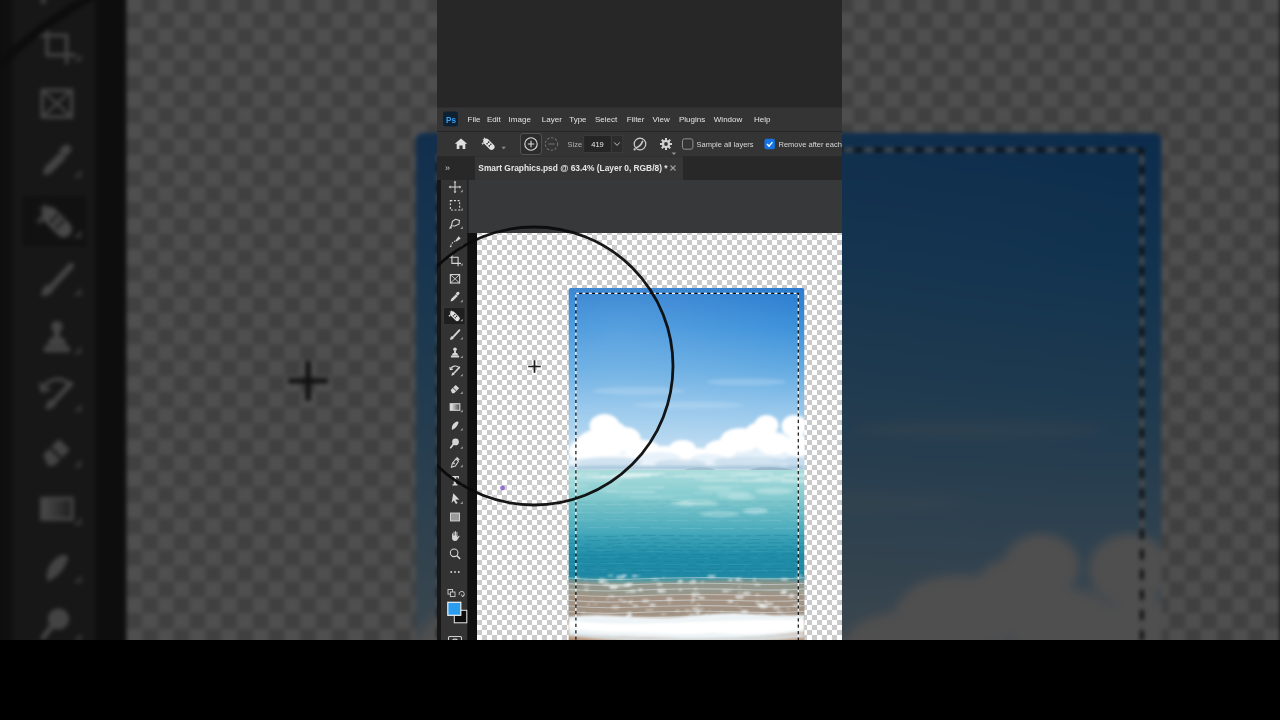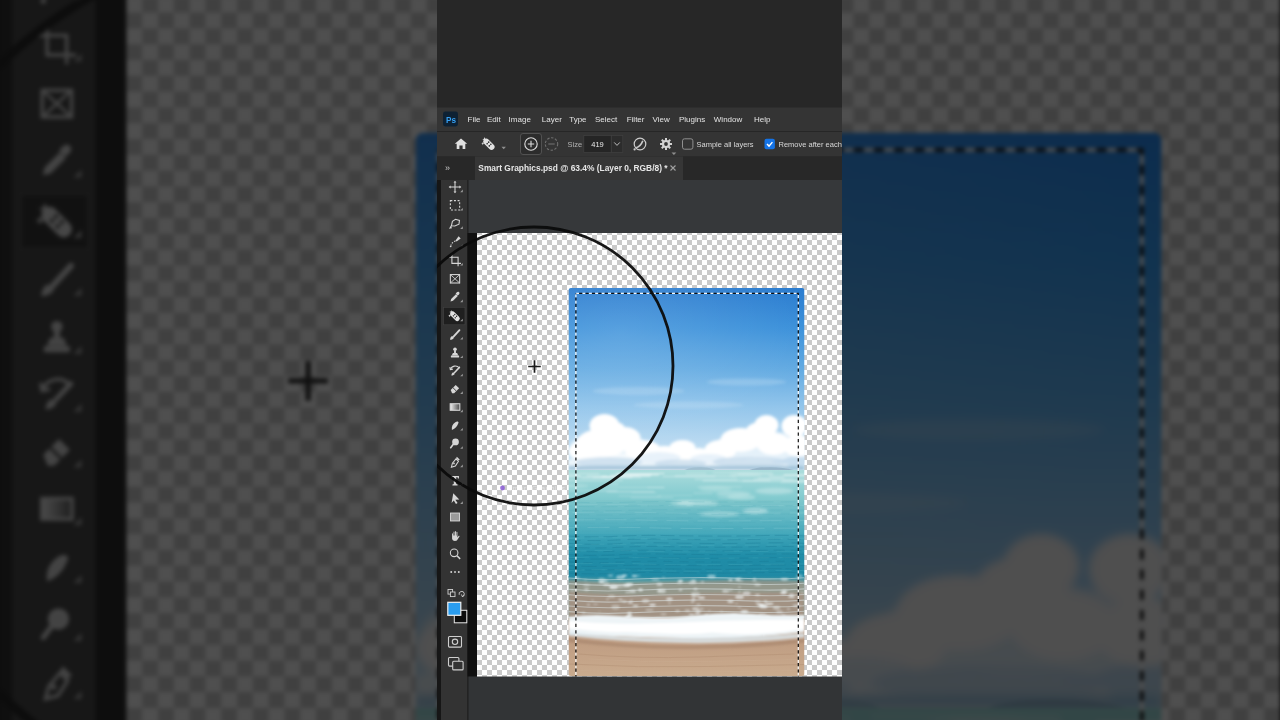--- a/index.html
+++ b/index.html
@@ -2,7 +2,7 @@
 <html><head><meta charset="utf-8">
 <style>
 html,body{margin:0;padding:0;background:#000;}
-#stage{position:relative;width:1280px;height:720px;overflow:hidden;background:#eab308;font-family:"Liberation Sans", sans-serif;}
+#stage{position:relative;width:1280px;height:640px;overflow:hidden;background:#eab308;font-family:"Liberation Sans", sans-serif;}
 #bgwrap{position:absolute;left:0;top:0;width:1280px;height:720px;overflow:hidden;background:#0d0d0d;}
 #bgcopy{position:absolute;left:0;top:0;width:405px;height:720px;transform:translate(0px,-777.5px) scale(3.1605);transform-origin:0 0;opacity:0.27;filter:saturate(1.45) blur(0.65px);}
 #vid{position:absolute;left:437px;top:0;width:405px;height:720px;overflow:hidden;}

